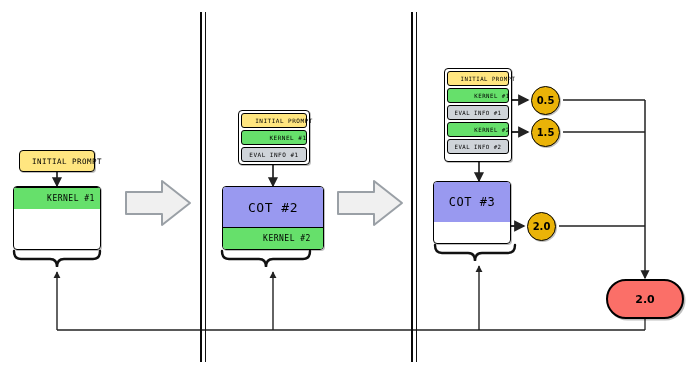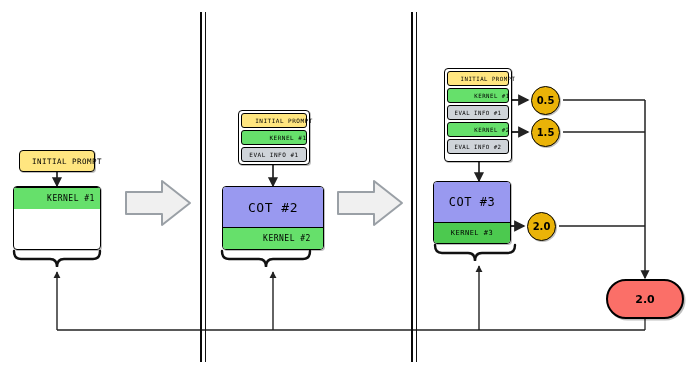--- a/index.html
+++ b/index.html
@@ -176,7 +176,6 @@
 
   <div class="group" style="left:433px;top:181px;width:78px;height:63px;">
     <div class="seg n-cot" style="height:40px;font-size:12px;text-align:right;">COT #3</div>
-    <div class="seg div n-kernel-dark" style="height:21px;font-size:7px;">KERNEL #3</div>
   </div>
 
   <div class="score" style="left:531px;top:86px;width:29px;height:29px;font-size:10px;">0.5</div>

